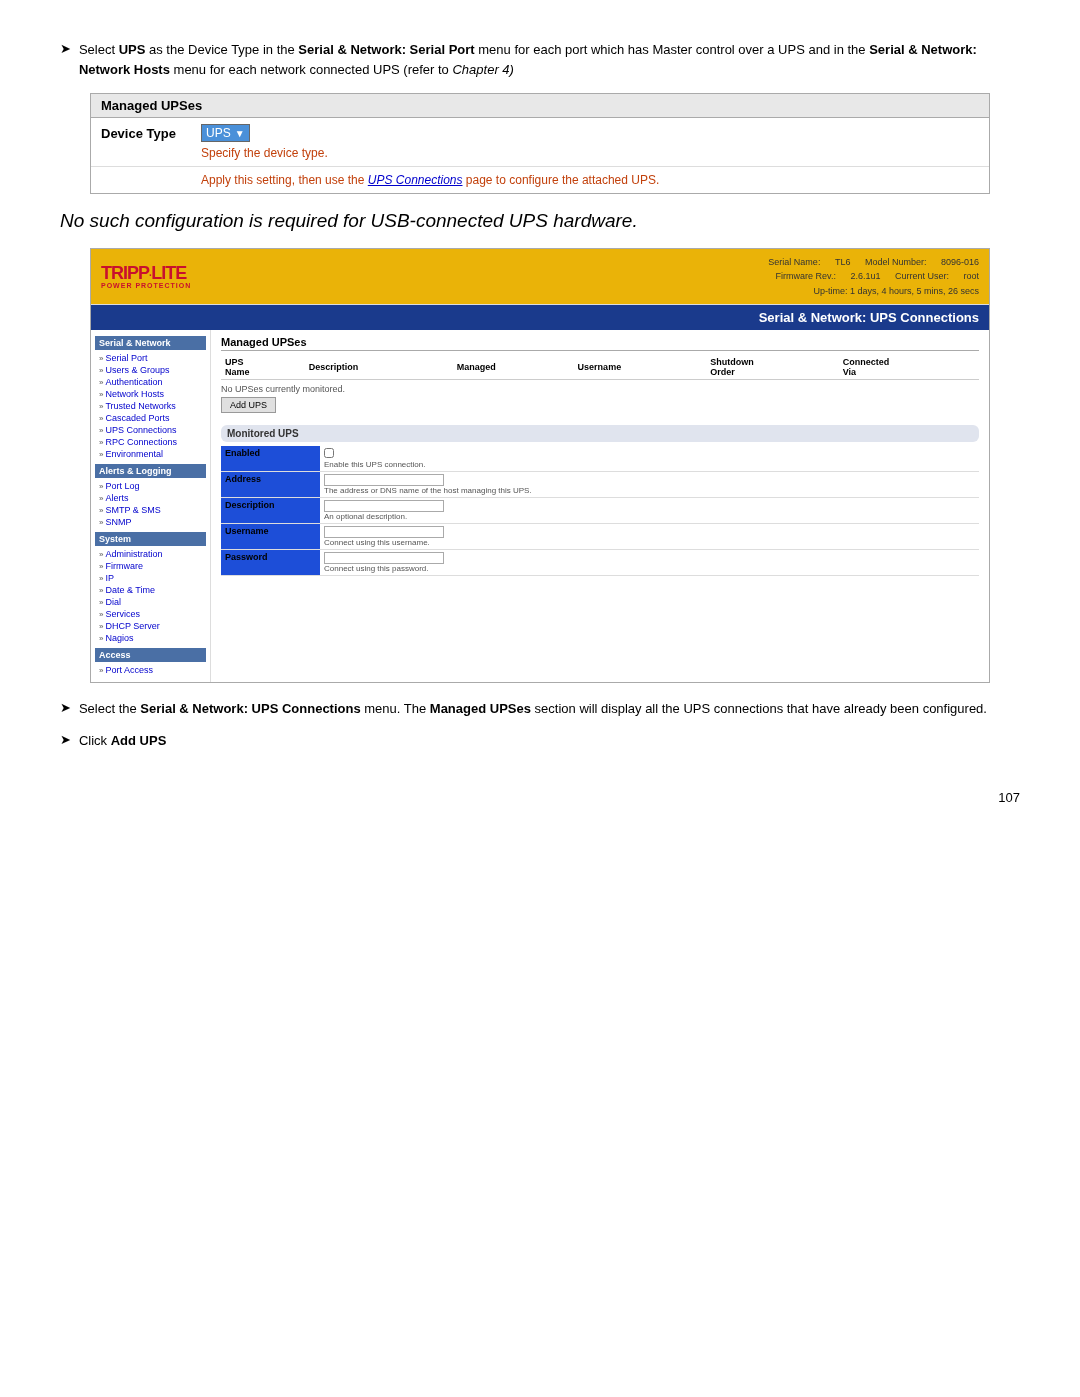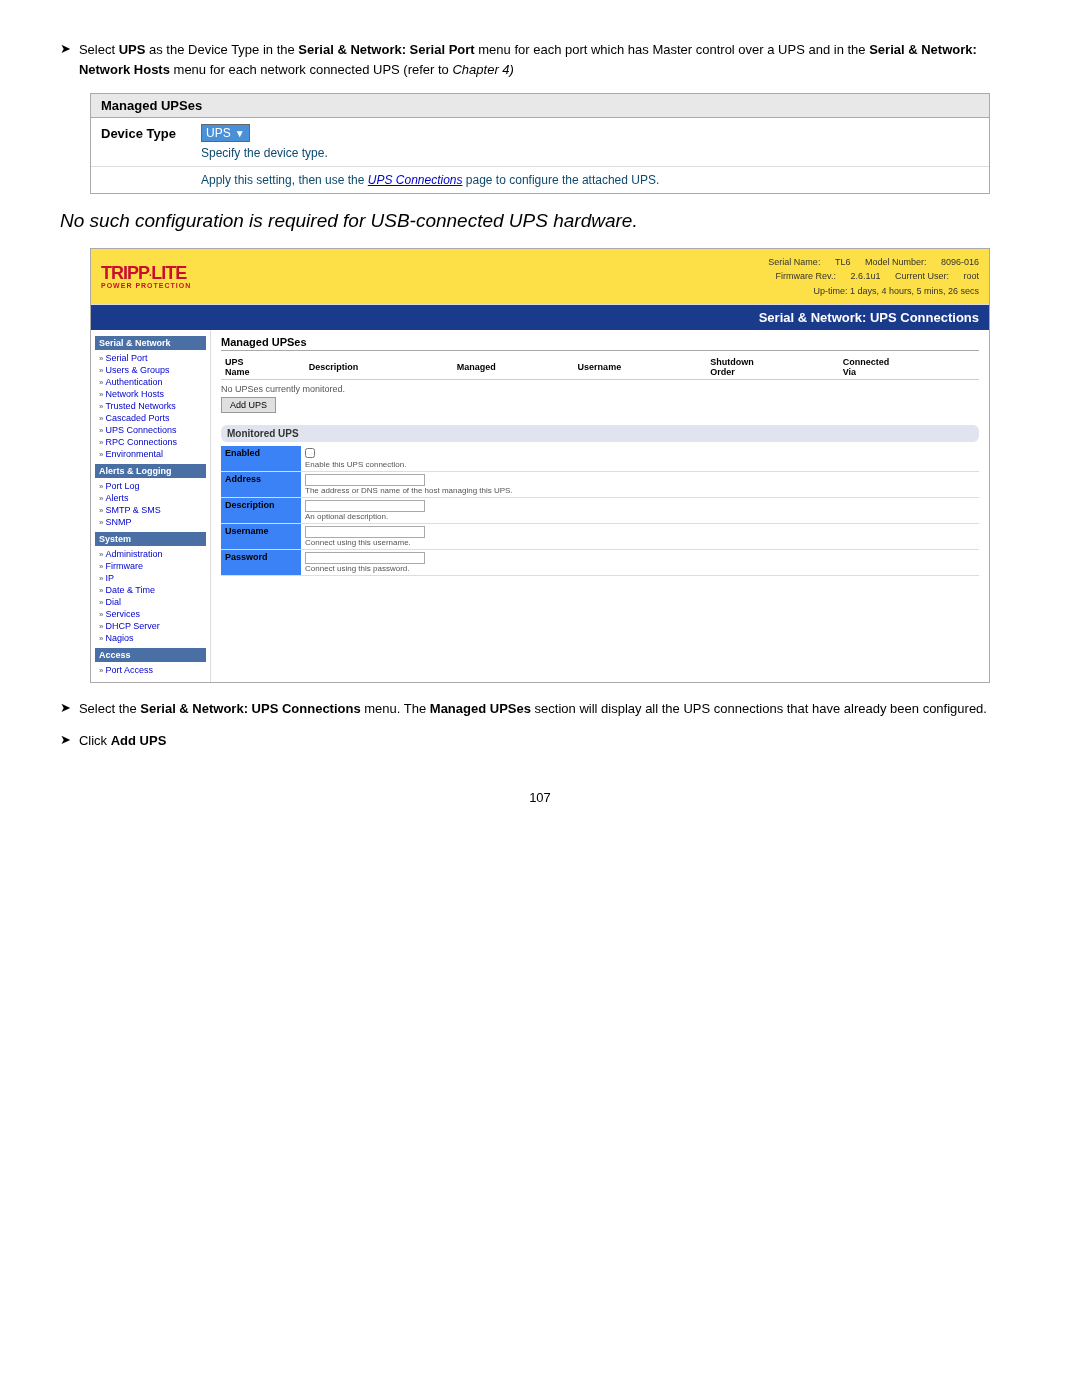--- a/index.html
+++ b/index.html
@@ -71,7 +71,7 @@
       margin-bottom: 4px;
     }
     .ds-select-arrow { margin-left: 4px; font-size: 10px; }
-    .ds-hint { color: #0c4a6e; font-size: 12px; }
+    .ds-hint { color: #c2410c; font-size: 12px; }
     .ds-hint-link { color: #00c; text-decoration: underline; font-style: italic; }
 
     

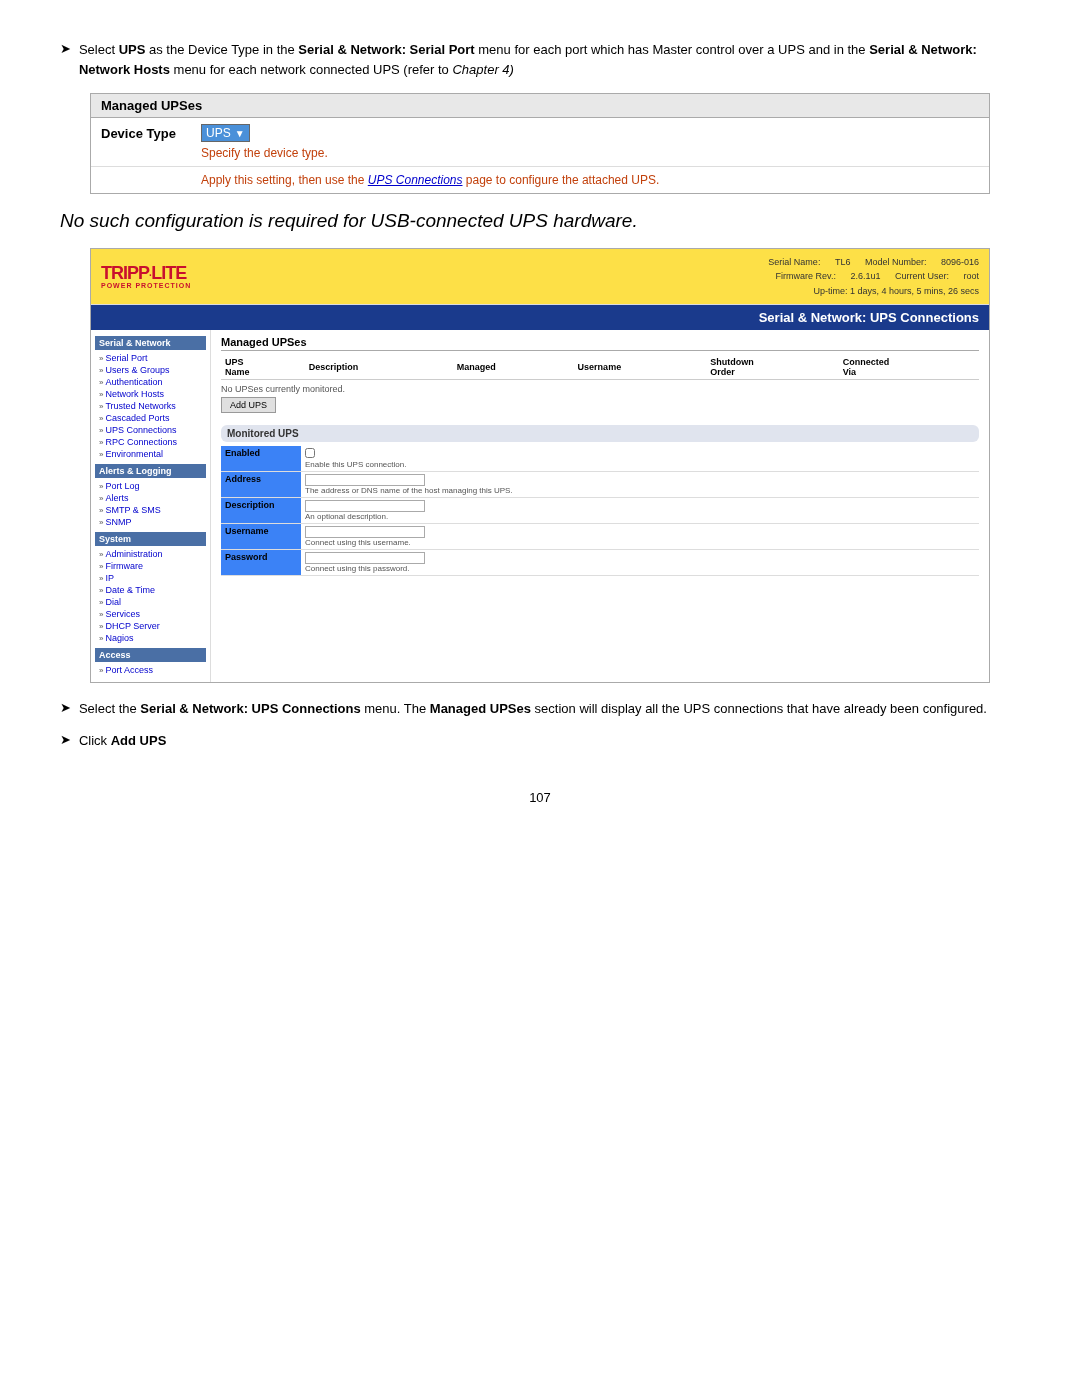--- a/index.html
+++ b/index.html
@@ -96,7 +96,7 @@
       align-items: center;
       padding: 6px 10px;
       border-bottom: 1px solid #ddd;
-      background: #fde047;
+      background: #eab308;
     }
     .tripp-logo {
       display: flex;

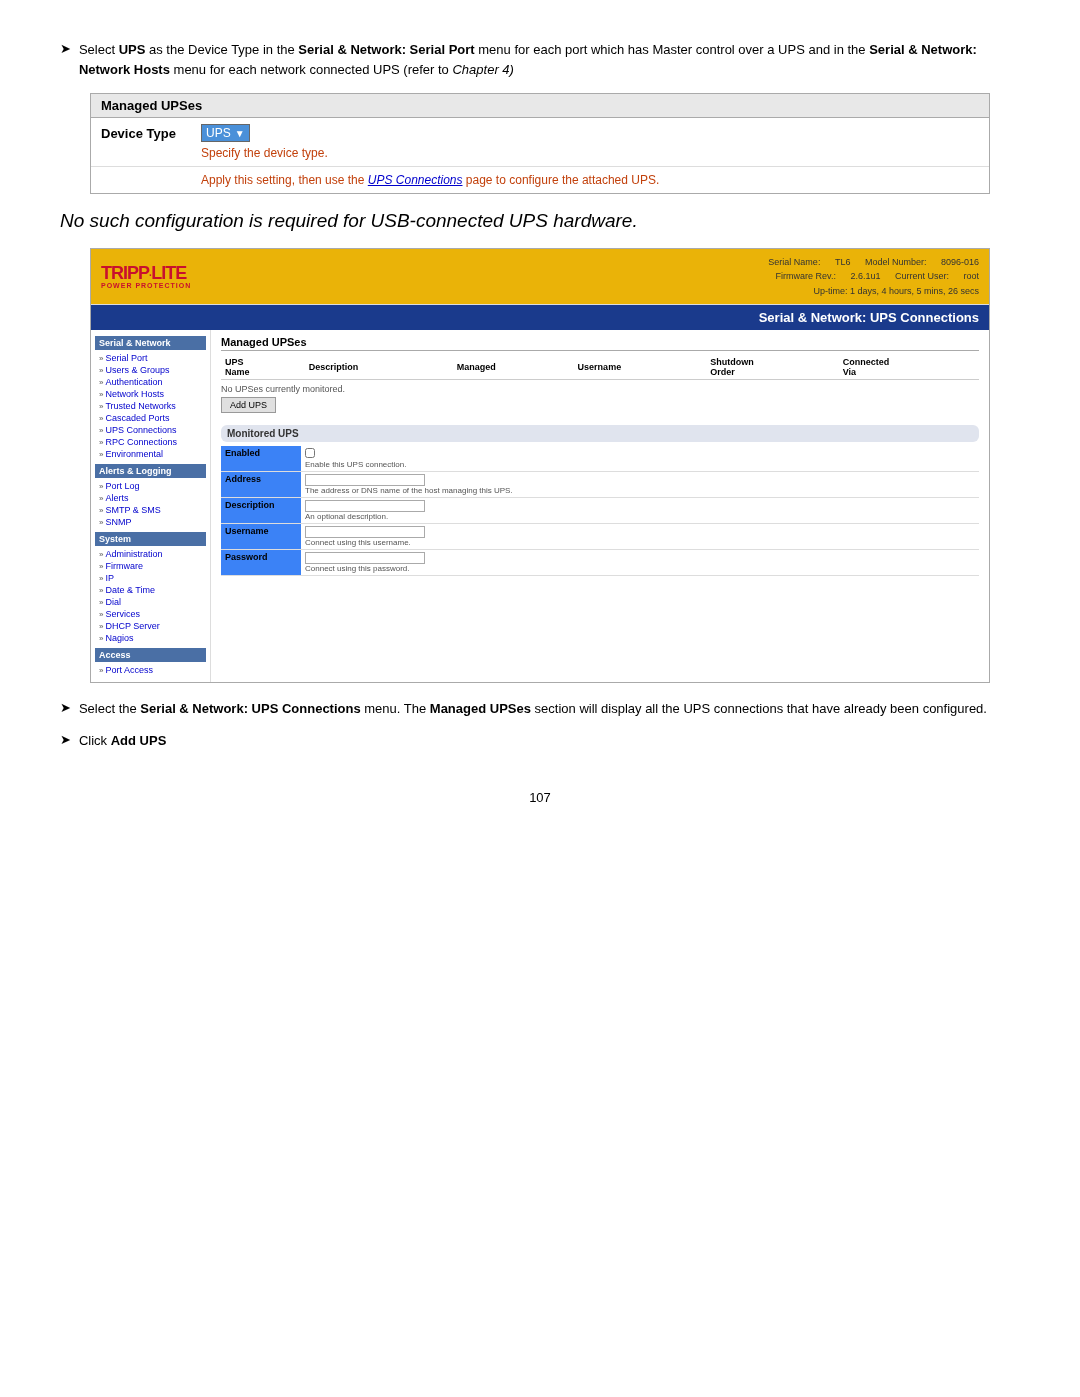--- a/index.html
+++ b/index.html
@@ -228,8 +228,8 @@
     }
     .monitor-label-cell {
       font-weight: bold;
-      width: 80px;
-      background: #3b82f6;
+      width: 99px;
+      background: #1d4ed8;
     }
     .monitor-input {
       width: 120px;

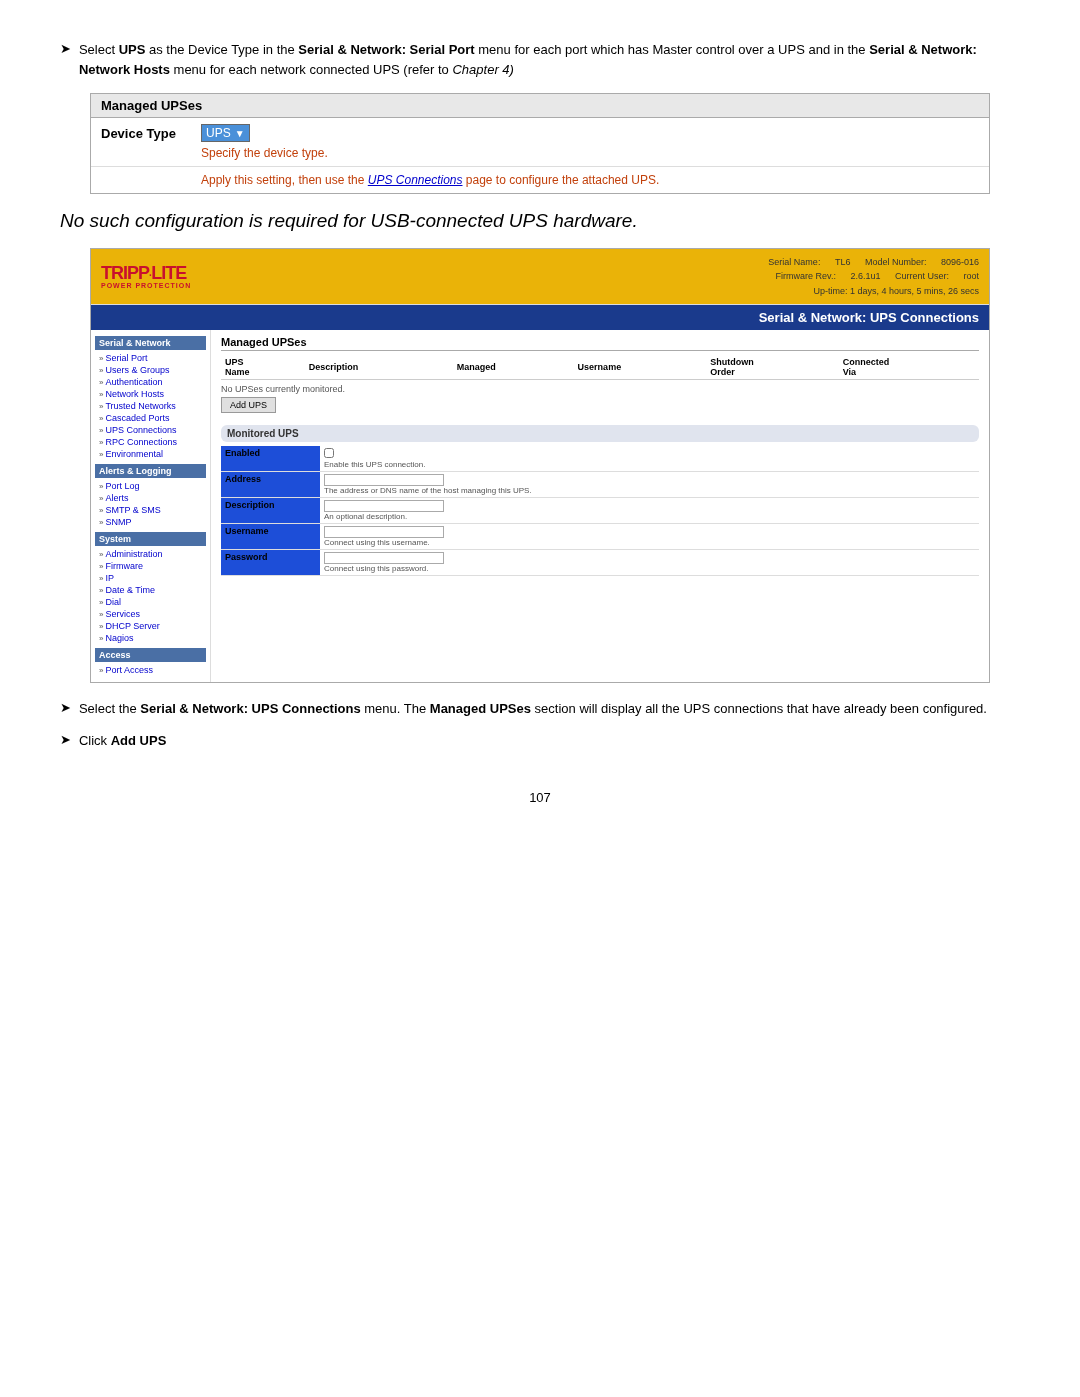--- a/index.html
+++ b/index.html
@@ -262,7 +262,7 @@
 
     
     .page-number {
-      text-align: center;
+      text-align: right;
       margin-top: 40px;
       font-size: 13px;
     }

